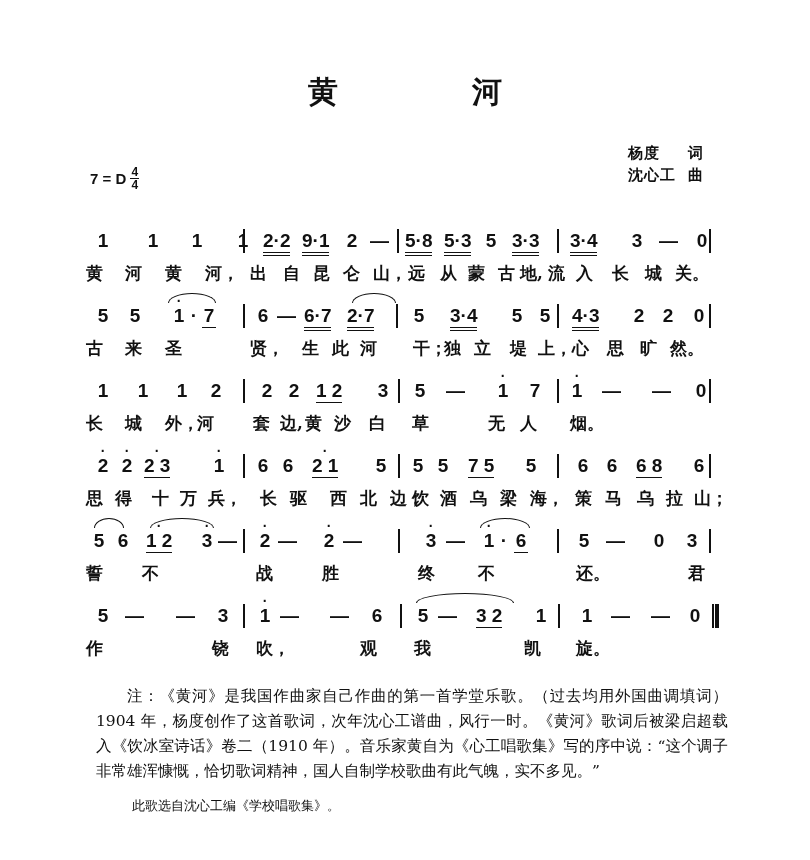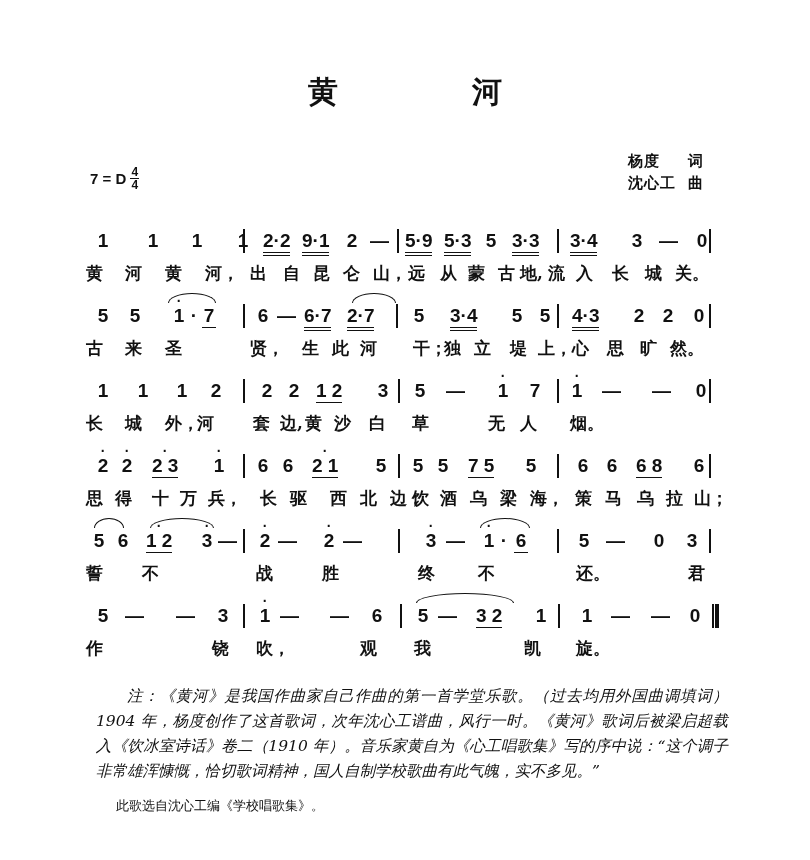--- a/index.html
+++ b/index.html
@@ -16,7 +16,7 @@
   .key { top:166px; left:90px; font-size:15px; font-weight:bold; display:flex; align-items:center; }
   .frac { display:inline-flex; flex-direction:column; align-items:center; margin-left:4px; font-size:12px; line-height:12px; }
   .frac .bar { width:9px; border-top:1px solid #111; }
-  .credits { top:150px; left:628px; font-family:"DejaVu Serif", serif; font-size:15px; font-weight:bold; line-height:22px; }
+  .credits { top:142px; left:628px; font-family:"DejaVu Serif", serif; font-size:15px; font-weight:bold; line-height:22px; }
   .credits .row { display:flex; }
   .credits .name { width:52px; letter-spacing:1px; }
   .credits .role { margin-left:8px; }

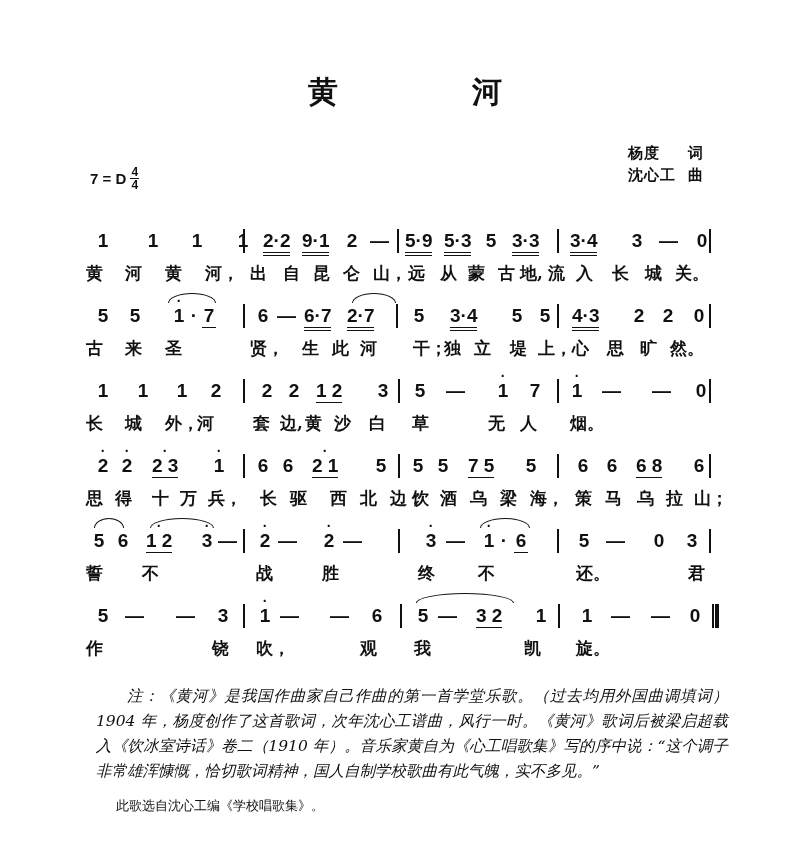--- a/index.html
+++ b/index.html
@@ -82,7 +82,7 @@
       <span class="tok" style="left: 302px;"><span class="note">9·1</span><span class="uline" style="top: 26px;"></span><span class="uline" style="top: 29px;"></span></span>
       <span class="tok" style="left: 345px;"><span class="note">2</span></span>
       <span class="tok" style="left: 370px;"><span class="note">—</span></span>
-      <span class="tok" style="left: 405px;"><span class="note">5·9</span><span class="uline" style="top: 26px;"></span><span class="uline" style="top: 29px;"></span></span>
+      <span class="tok" style="left: 405px;"><span class="note">5·8</span><span class="uline" style="top: 26px;"></span><span class="uline" style="top: 29px;"></span></span>
       <span class="tok" style="left: 444px;"><span class="note">5·3</span><span class="uline" style="top: 26px;"></span><span class="uline" style="top: 29px;"></span></span>
       <span class="tok" style="left: 484px;"><span class="note">5</span></span>
       <span class="tok" style="left: 512px;"><span class="note">3·3</span><span class="uline" style="top: 26px;"></span><span class="uline" style="top: 29px;"></span></span>

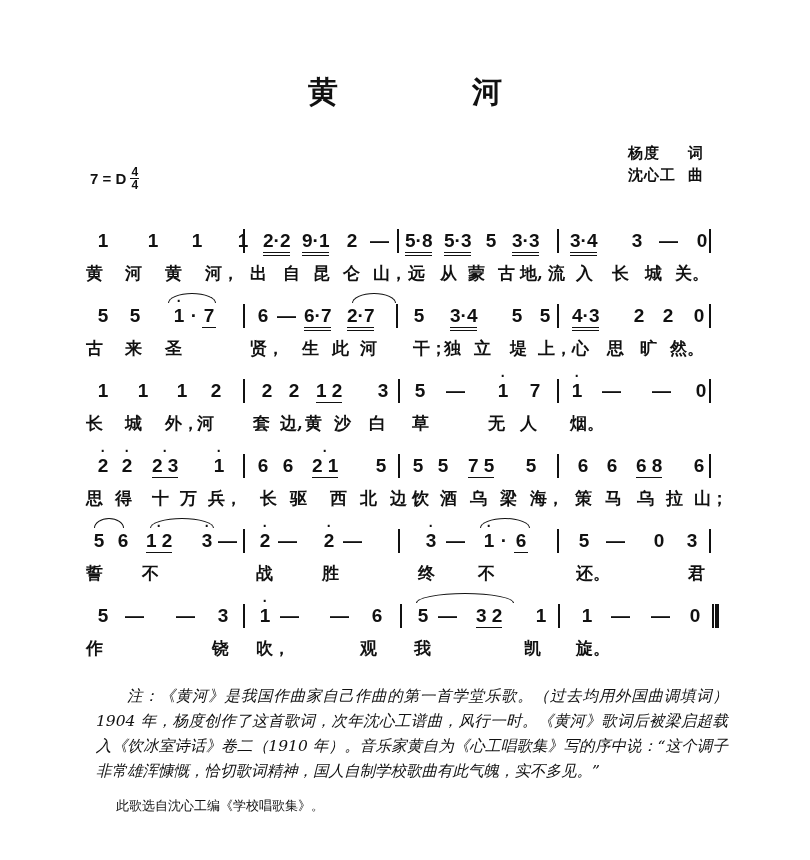--- a/index.html
+++ b/index.html
@@ -199,7 +199,7 @@
     <div class="abs row-notes" style="top: 451px;">
       <span class="tok" style="left: 96px;"><span class="note">2<span class="hi">·</span></span></span>
       <span class="tok" style="left: 120px;"><span class="note">2<span class="hi">·</span></span></span>
-      <span class="tok" style="left: 152px;"><span class="note">2 3<span class="hi">·</span></span><span class="uline" style="top: 26px;"></span></span>
+      <span class="tok" style="left: 144px;"><span class="note">2 3<span class="hi">·</span></span><span class="uline" style="top: 26px;"></span></span>
       <span class="tok" style="left: 212px;"><span class="note">1<span class="hi">·</span></span></span>
       <span class="tok" style="left: 256px;"><span class="note">6</span></span>
       <span class="tok" style="left: 281px;"><span class="note">6</span></span>

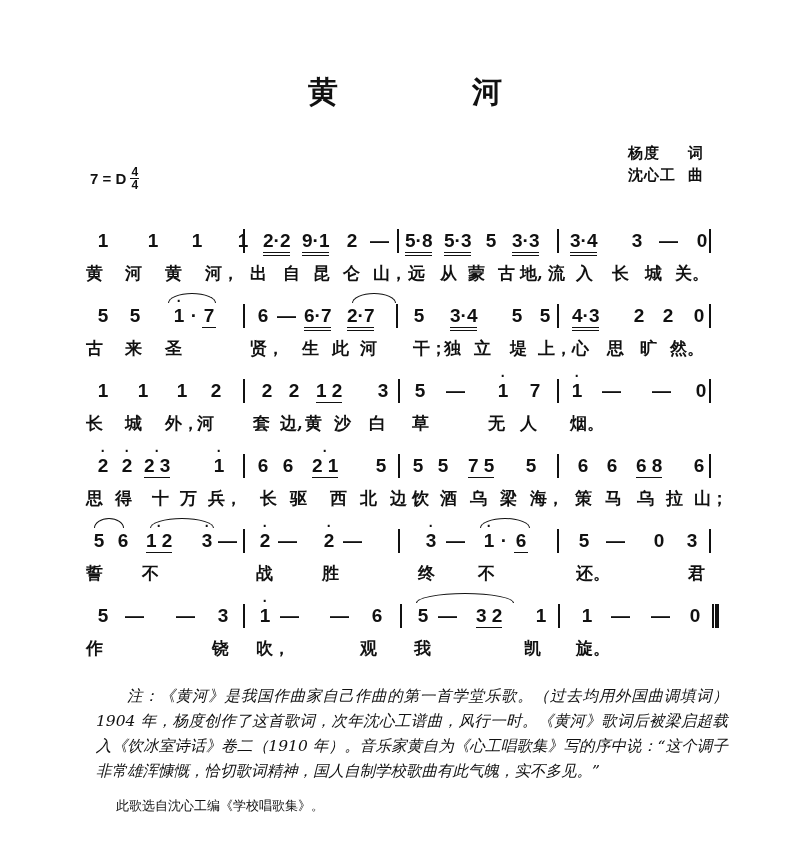--- a/index.html
+++ b/index.html
@@ -44,7 +44,7 @@
     text-align:justify;
   }
   .note-block p { margin:0; }
-  .note-block .first { text-indent:2em;font-style:italic; }
+  .note-block .first { text-indent:2em; }
   .source { top:796px; left:116px; font-family:"DejaVu Serif", serif; font-size:13px; line-height:20px; }
 </style>
 </head>

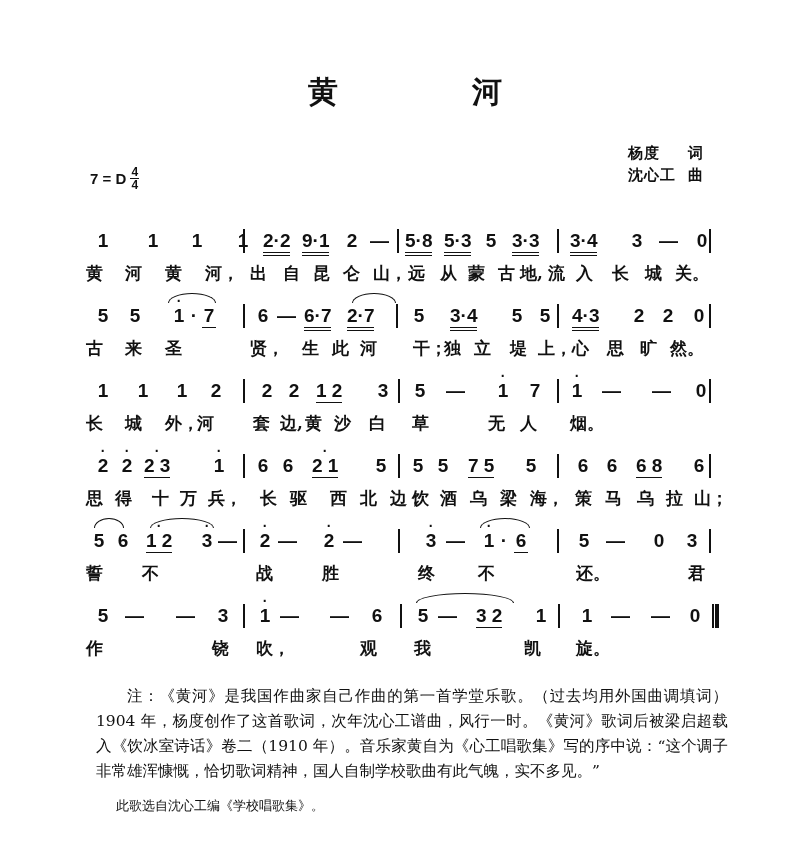--- a/index.html
+++ b/index.html
@@ -45,7 +45,7 @@
   }
   .note-block p { margin:0; }
   .note-block .first { text-indent:2em; }
-  .source { top:796px; left:116px; font-family:"DejaVu Serif", serif; font-size:13px; line-height:20px; }
+  .source { top:796px; left:132px; font-family:"DejaVu Serif", serif; font-size:13px; line-height:20px; }
 </style>
 </head>
 <body>

